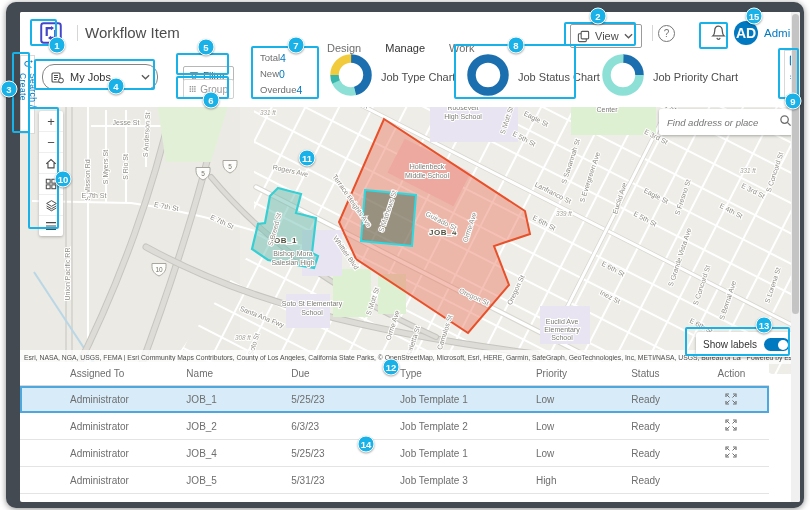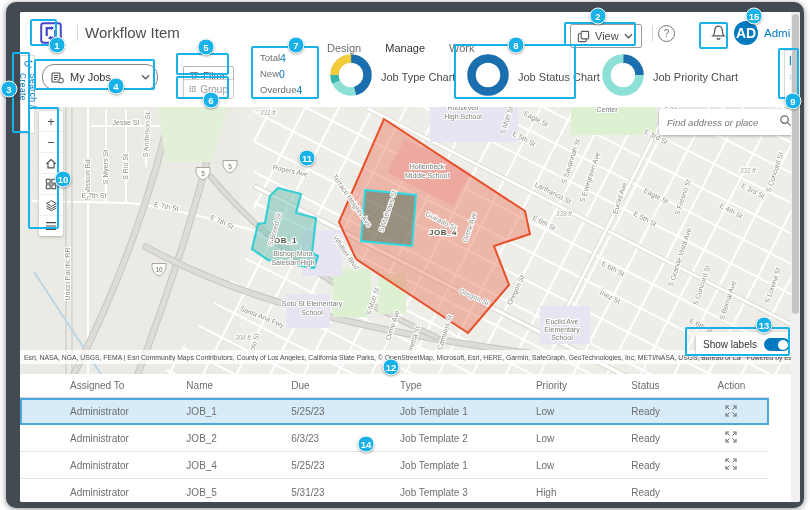--- a/index.html
+++ b/index.html
@@ -75,7 +75,7 @@
   text.ml.job{font-size:8px;font-weight:bold;fill:#50503f;letter-spacing:.5px;stroke-width:2.4px;}
   text.shn{font-size:6.5px;fill:#76746c;text-anchor:middle;font-family:"Liberation Sans",sans-serif;}
   
-  .table{position:absolute;left:0;top:362px;width:749px;}
+  .table{position:absolute;left:0;top:350px;width:749px;}
   .trow{display:flex;height:27px;align-items:center;background:#fff;border-bottom:1px solid #e4e4e4;box-sizing:border-box;}
   .trow.head{height:24px;border-bottom:1px solid #d8d8d8;}
   .trow.sel{background:#d7ebf8;box-shadow:inset 0 0 0 2px #4fa8dd;border-bottom:0;}

